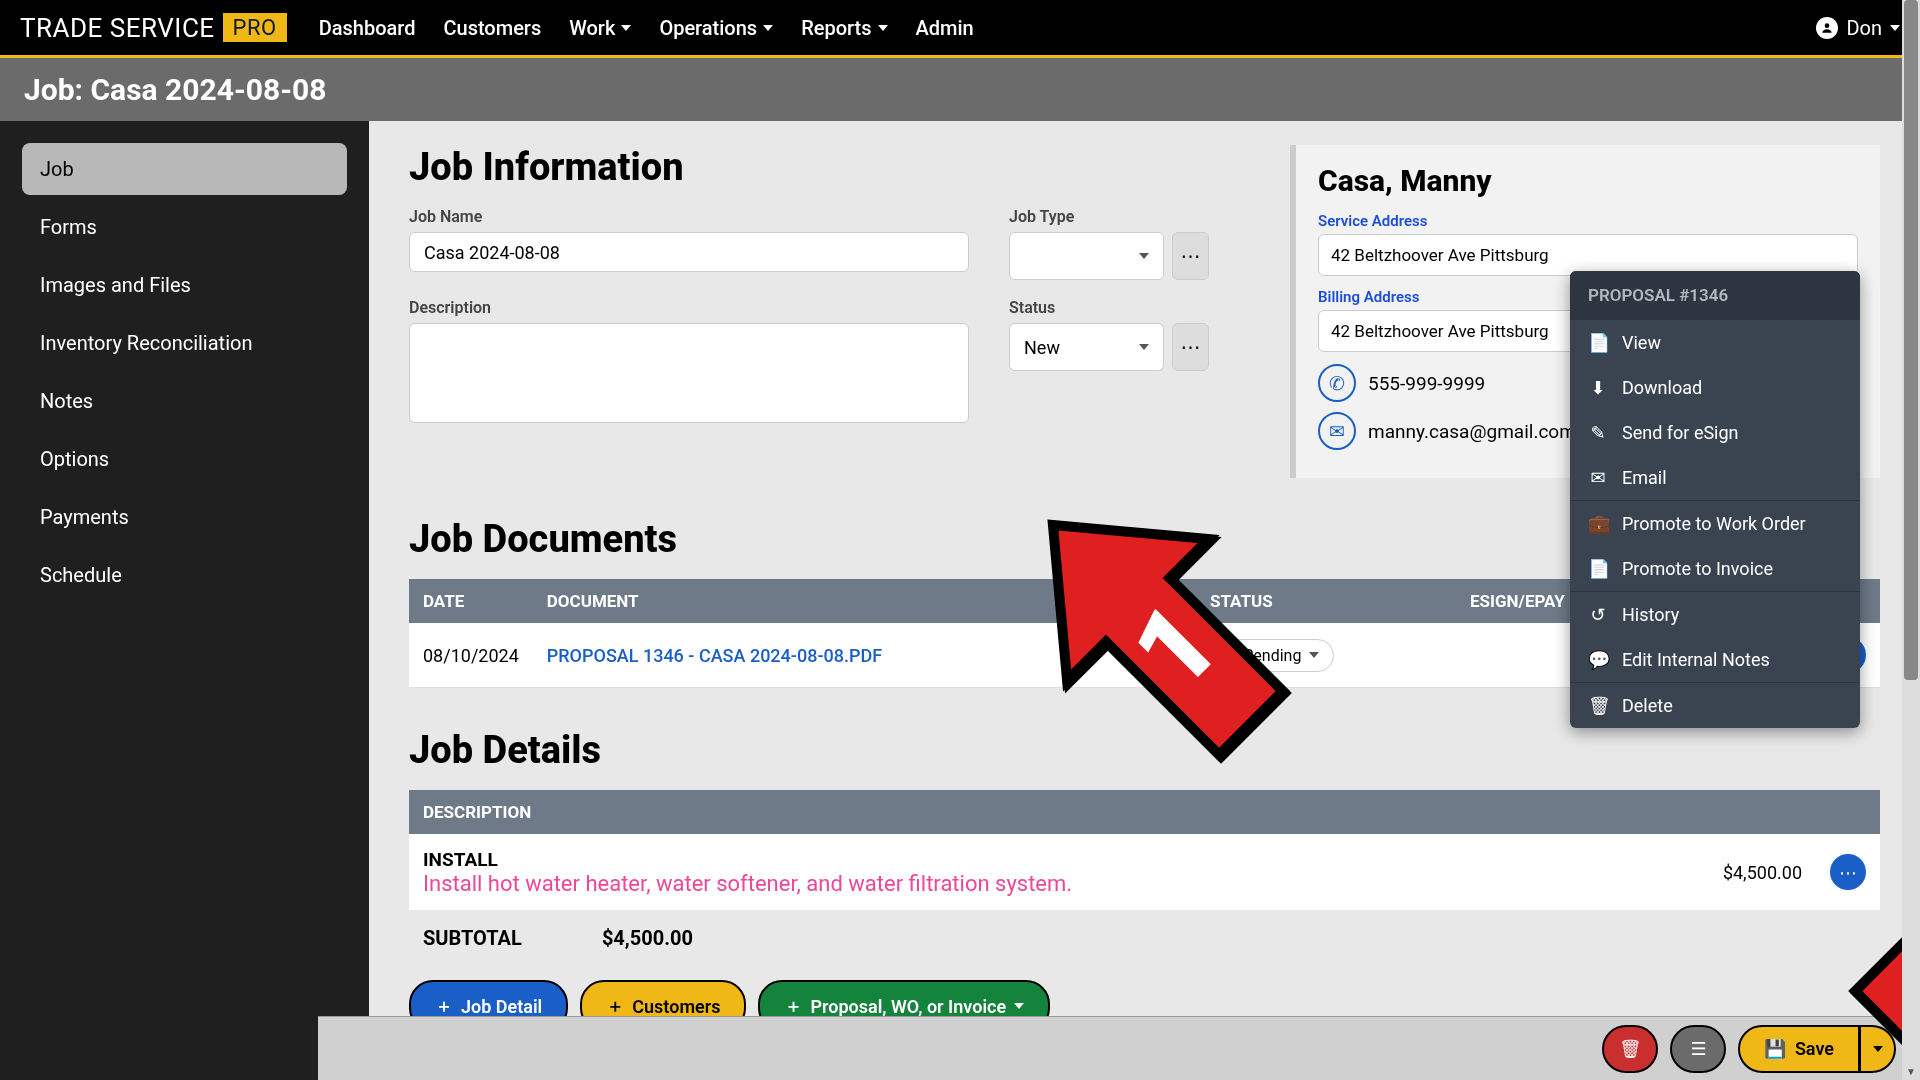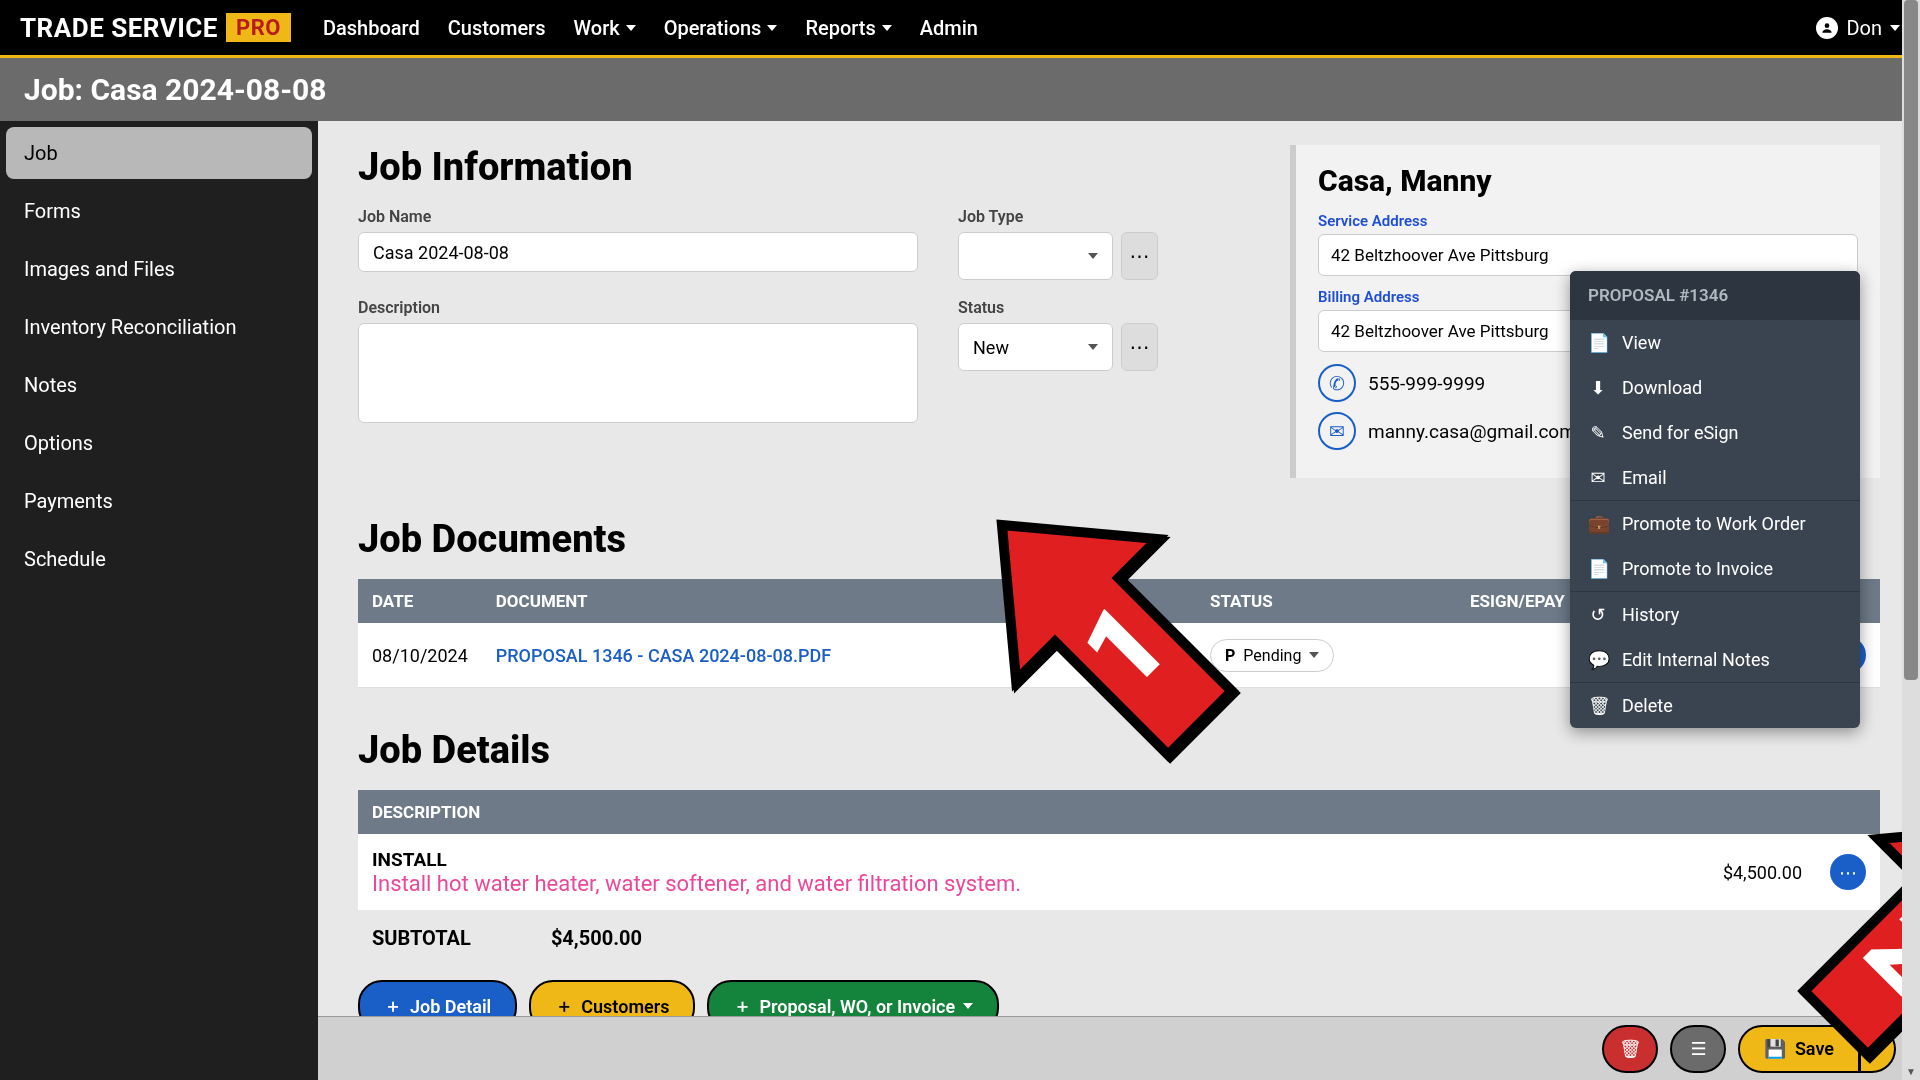--- a/index.html
+++ b/index.html
@@ -7,7 +7,7 @@
 
 
 .topnav { background: #000; height: 58px; display: flex; align-items: center; padding: 0 20px; border-bottom: 3px solid #f0b816; }
-.logo { font-weight: 700; color: #fff; font-size: 26px; letter-spacing: 0.5px; margin-right: 32px; display: flex; align-items: center; }
+.logo { font-weight: 400; color: #fff; font-size: 26px; letter-spacing: 0.5px; margin-right: 32px; display: flex; align-items: center; }
 .logo-pro { background: #f0b816; color: #b91c1c; padding: 2px 10px; margin-left: 8px; font-size: 22px; }
 .nav-items { display: flex; gap: 28px; flex: 1; }
 .nav-item { color: #fff; font-size: 20px; font-weight: 500; display: flex; align-items: center; gap: 6px; cursor: pointer; }

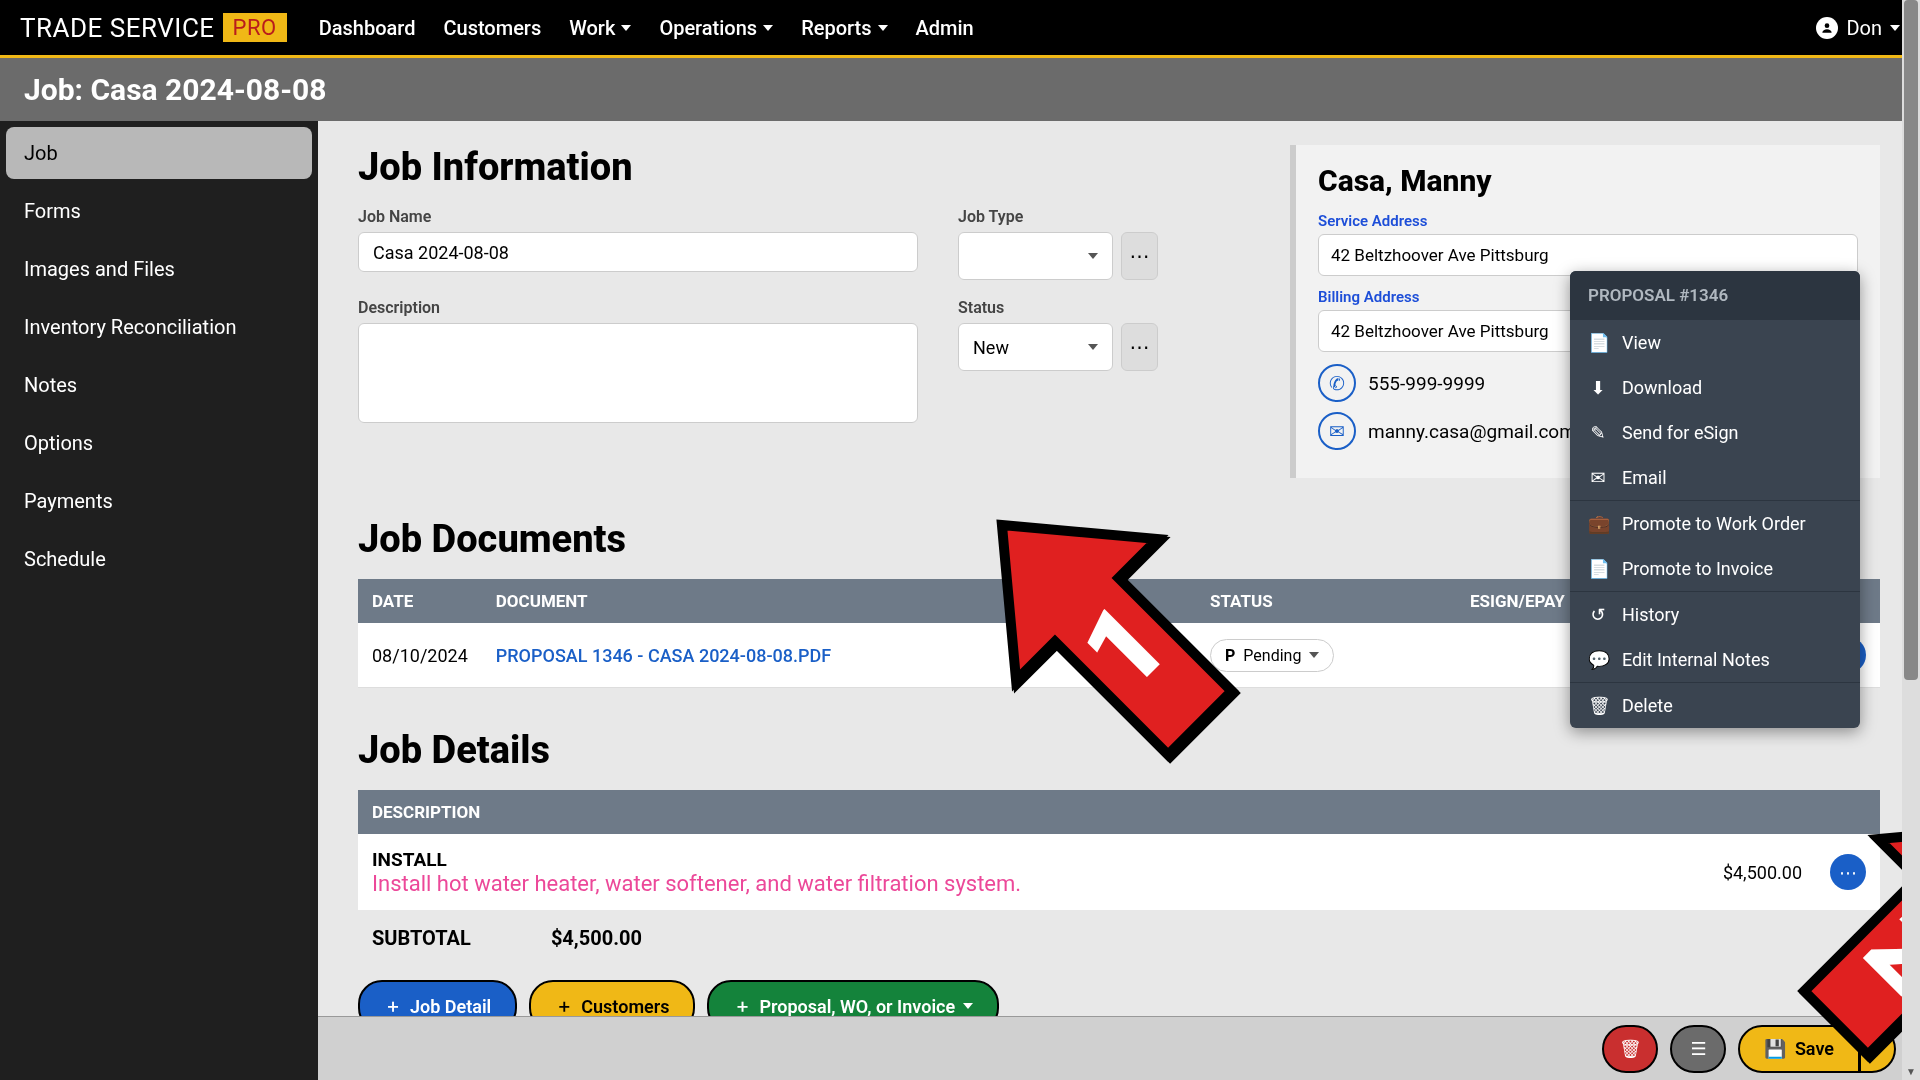--- a/index.html
+++ b/index.html
@@ -8,7 +8,7 @@
 
 .topnav { background: #000; height: 58px; display: flex; align-items: center; padding: 0 20px; border-bottom: 3px solid #f0b816; }
 .logo { font-weight: 400; color: #fff; font-size: 26px; letter-spacing: 0.5px; margin-right: 32px; display: flex; align-items: center; }
-.logo-pro { background: #f0b816; color: #b91c1c; padding: 2px 10px; margin-left: 8px; font-size: 22px; }
+.logo-pro { background: #f0b816; color: #0f172a; padding: 2px 10px; margin-left: 8px; font-size: 22px; }
 .nav-items { display: flex; gap: 28px; flex: 1; }
 .nav-item { color: #fff; font-size: 20px; font-weight: 500; display: flex; align-items: center; gap: 6px; cursor: pointer; }
 .caret-down { width: 0; height: 0; border-left: 5px solid transparent; border-right: 5px solid transparent; border-top: 6px solid #fff; }

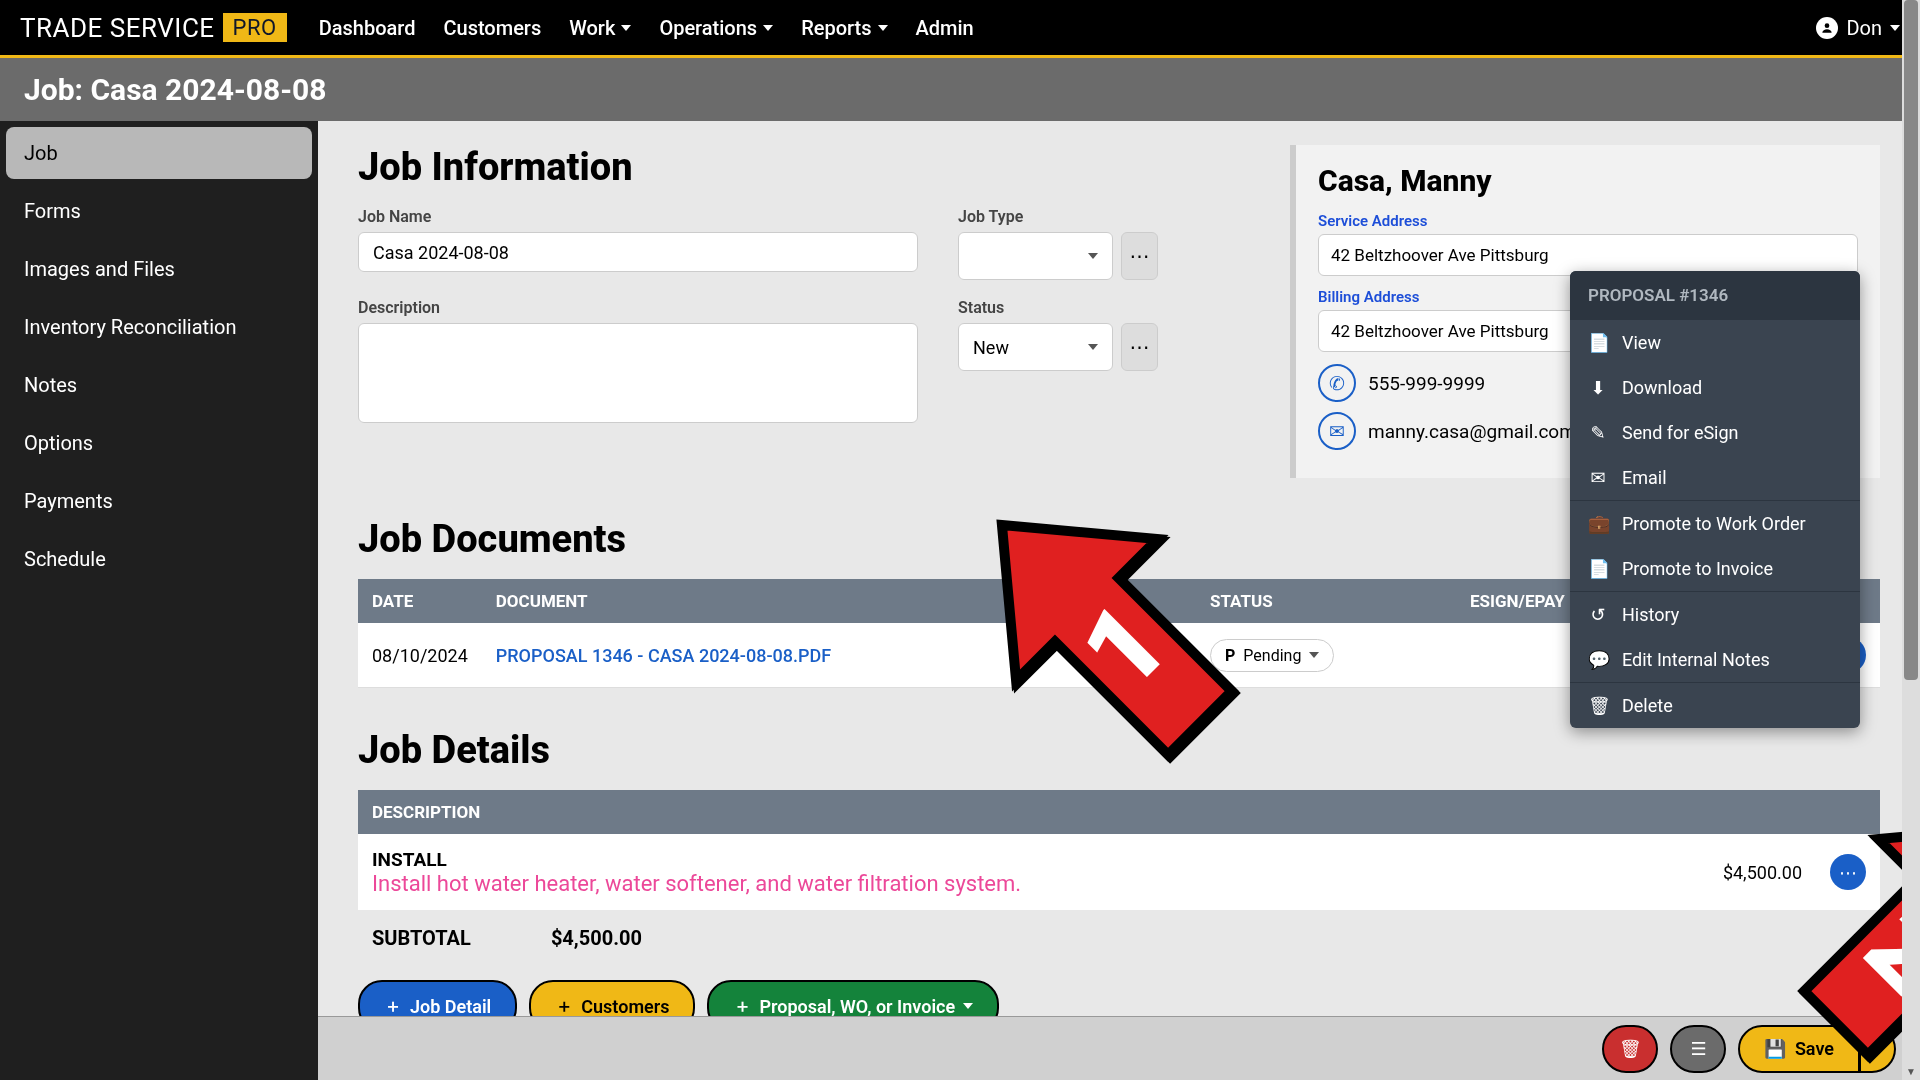--- a/index.html
+++ b/index.html
@@ -20,7 +20,7 @@
 
 
 .main-layout { display: flex; height: calc(100% - 58px - 62px); }
-.sidebar { width: 318px; background: #1f1f1f; padding: 6px; }
+.sidebar { width: 369px; background: #1f1f1f; padding: 22px; }
 .sidebar-item { color: #fff; padding: 14px 18px; font-size: 20px; border-radius: 8px; cursor: pointer; margin-bottom: 6px; }
 .sidebar-item.active { background: #b8b8b8; color: #000; }
 

